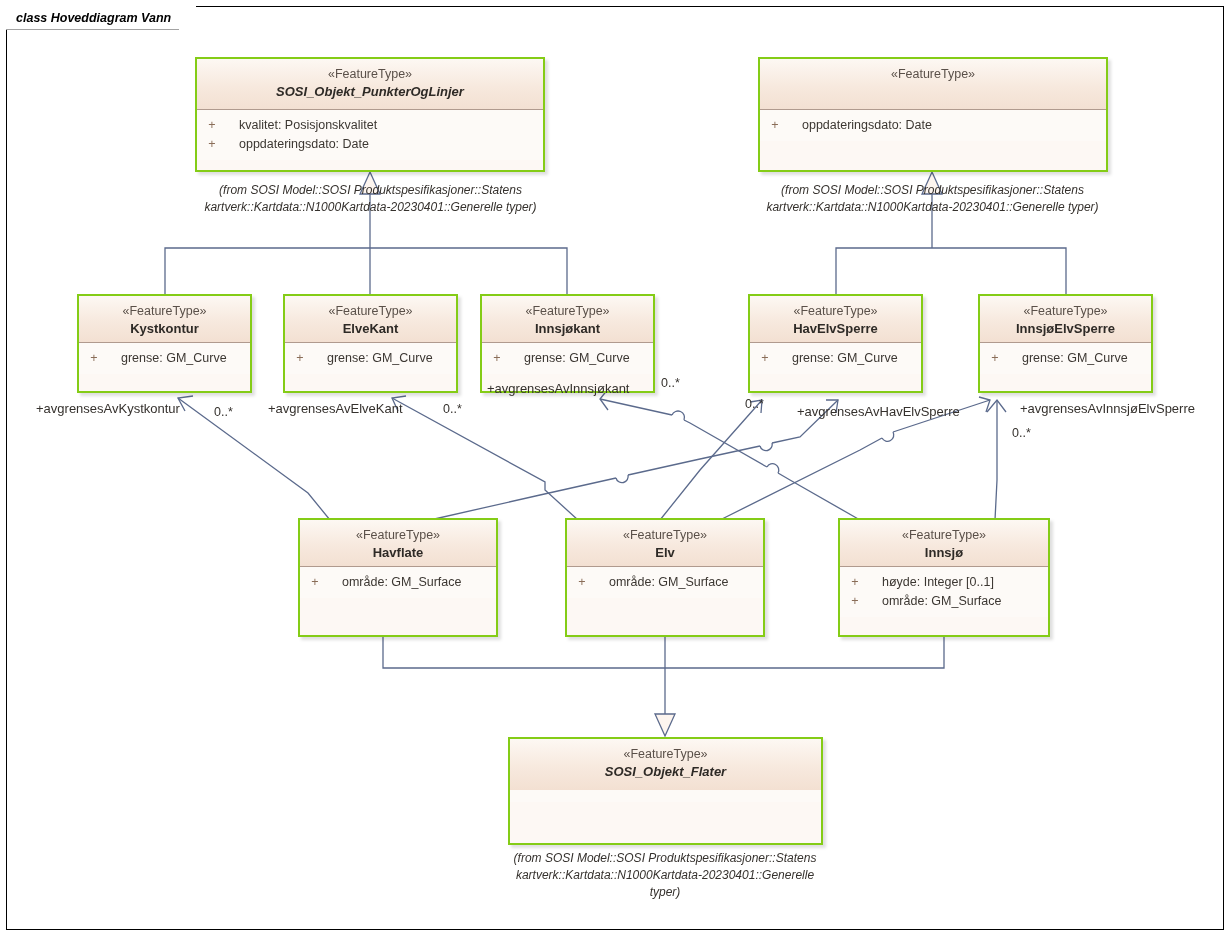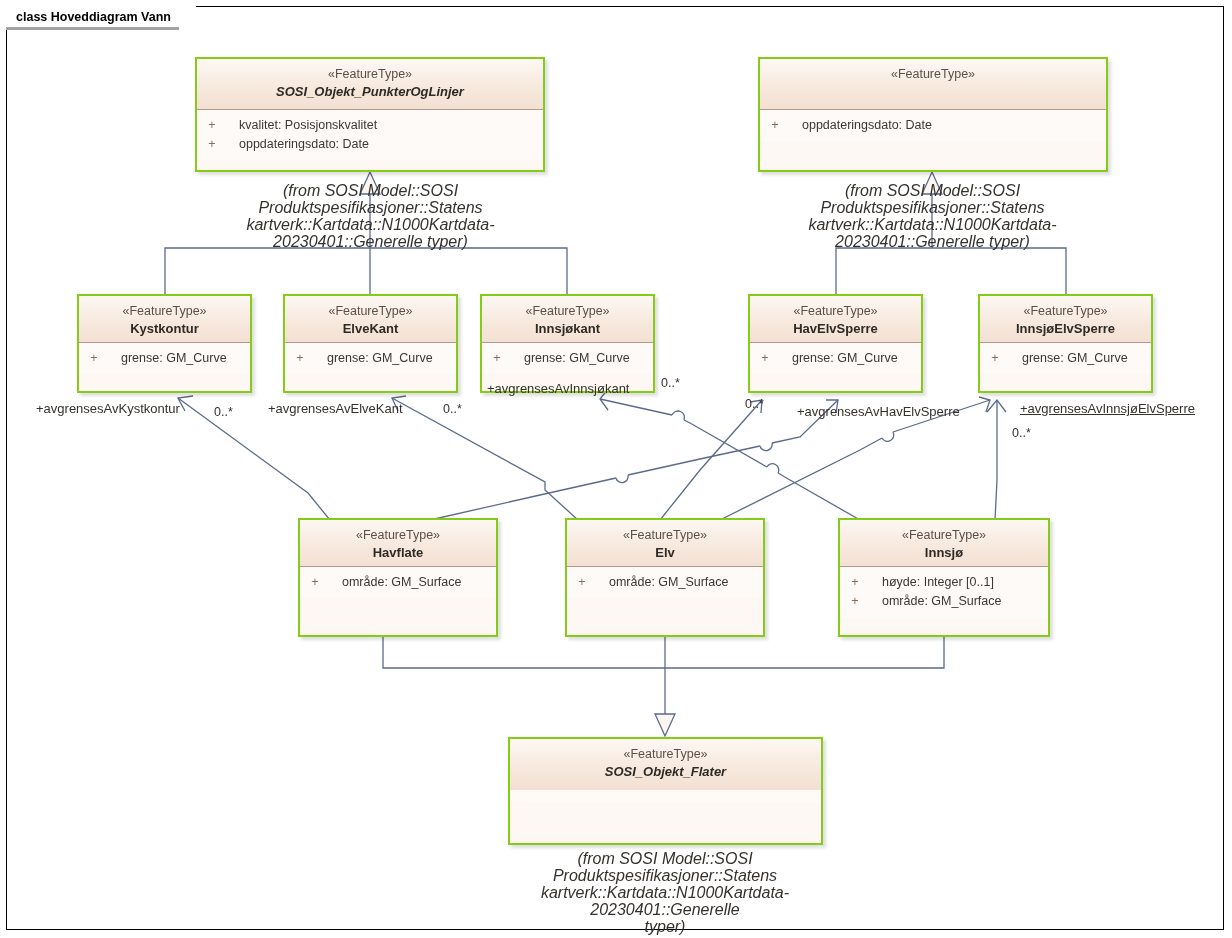--- a/index.html
+++ b/index.html
@@ -42,12 +42,13 @@
     border-right: none;
     border-top: none;
     border-left: none;
-    border-bottom: 3px solid #a3a3a3;
+    border-bottom: 1px solid #a3a3a3;
     box-sizing: border-box;
     padding: 0 8px 0 10px;
     display: flex;
     align-items: center;
     background: #ffffff;
+    font-style: italic;
   }
   .frame-tab .tab-label {
     font-size: 12.5px;

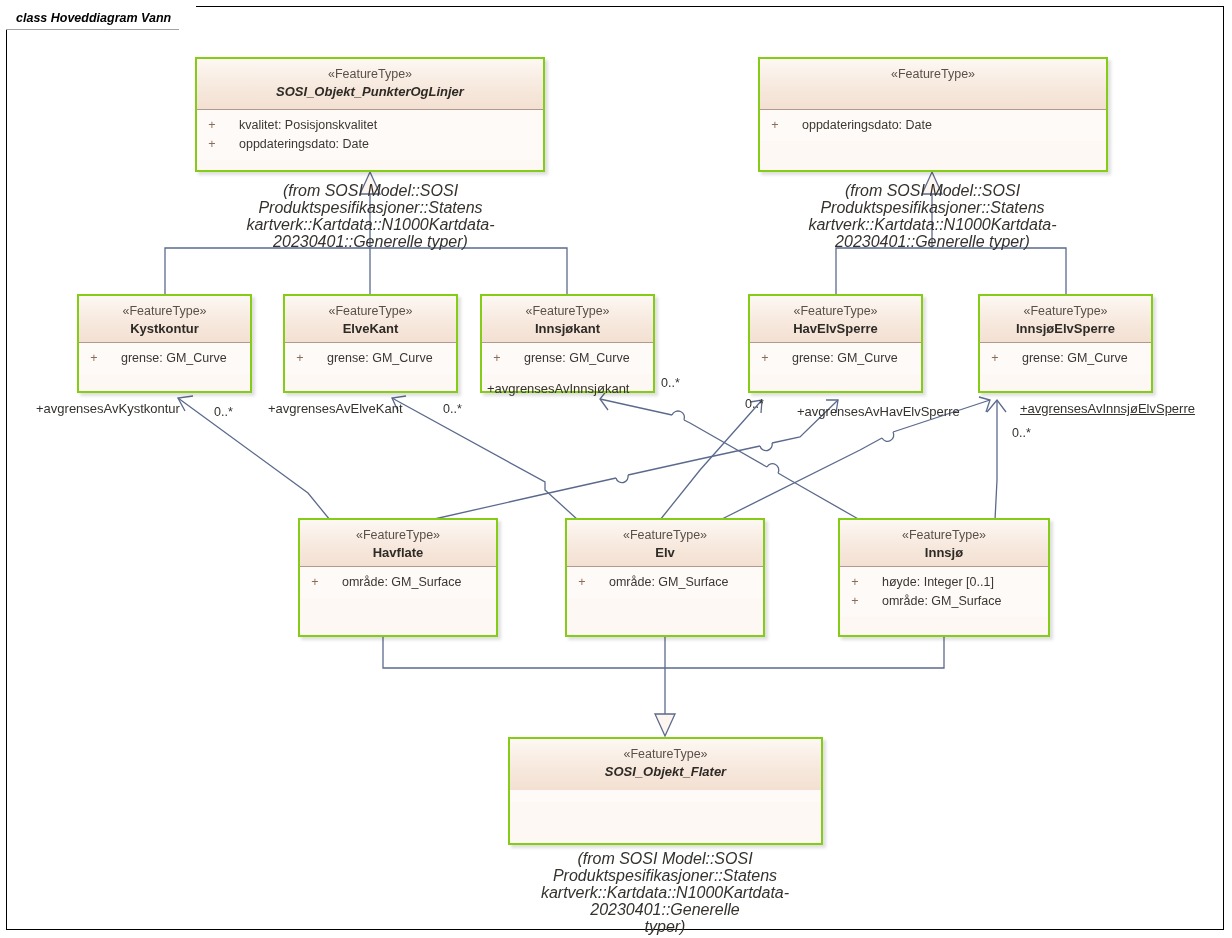--- a/index.html
+++ b/index.html
@@ -162,7 +162,7 @@
   
   .origin-note {
     position: absolute;
-    font-size: 16px;
+    font-size: 12px;
     font-style: italic;
     color: #35312d;
     line-height: 17px;

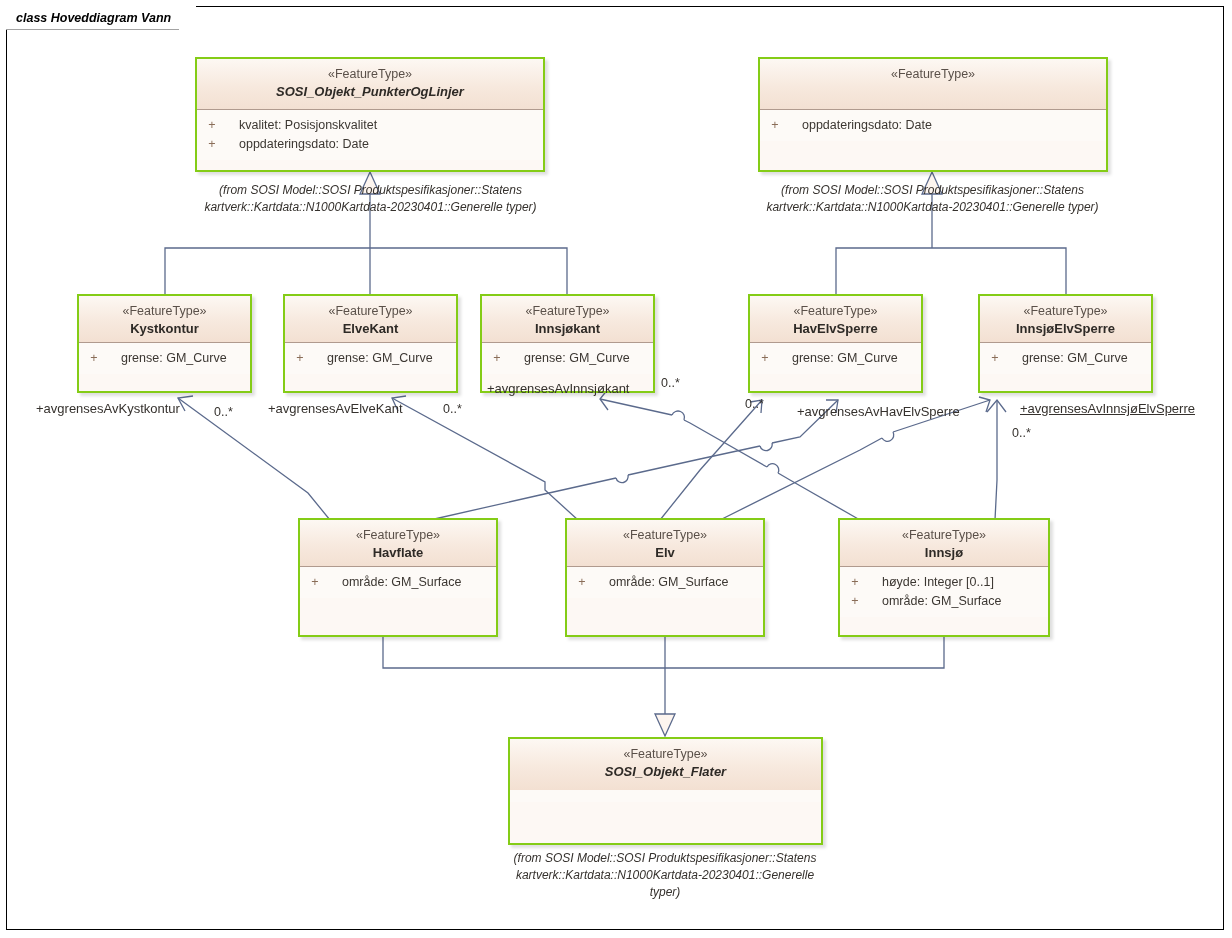--- a/index.html
+++ b/index.html
@@ -445,7 +445,7 @@
   <div class="edge-label" style="left:797px; top:404px;">+avgrensesAvHavElvSperre</div>
   <div class="mult-label" style="left:745px; top:396px;">0..*</div>
 
-  <div class="edge-label" style="left:1020px; top:401px;text-decoration:underline;">+avgrensesAvInnsjøElvSperre</div>
+  <div class="edge-label" style="left:1020px; top:401px;">+avgrensesAvInnsjøElvSperre</div>
   <div class="mult-label" style="left:1012px; top:425px;">0..*</div>
 
 </div>

